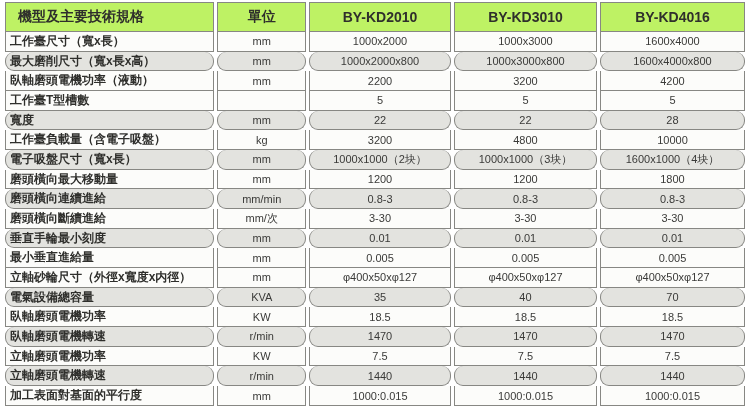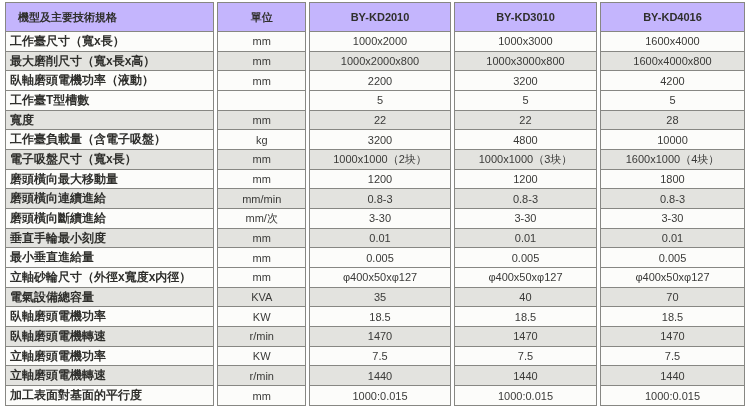--- a/index.html
+++ b/index.html
@@ -26,8 +26,8 @@
   }
   thead th{
     height:28px;
-    background:#c4b5fd;
-    font-size:11px;font-weight:bold;
+    background:#bef264;
+    font-size:14px;font-weight:bold;
     text-align:center;
     color:#2f2f2c;
   }

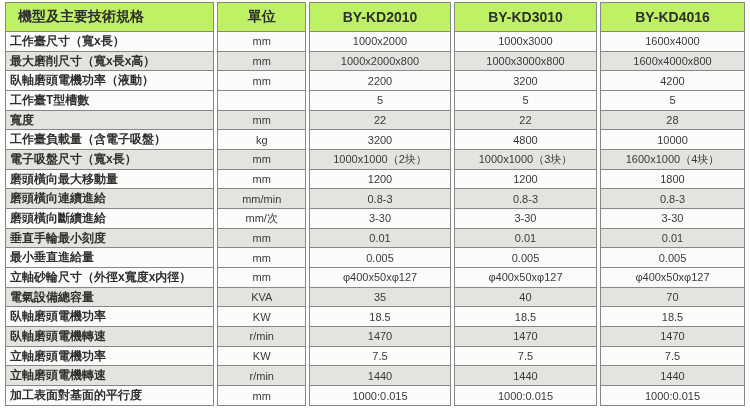--- a/index.html
+++ b/index.html
@@ -40,7 +40,7 @@
     text-align:center;
     color:#3a3a38;
   }
-  tbody tr.alt td{background:#e3e3df;}
+  tbody tr.alt td{background:#e3e3df;border-radius:9px;}
   tbody td.spec{
     text-align:left;padding-left:4px;
     font-size:12px;font-weight:bold;

